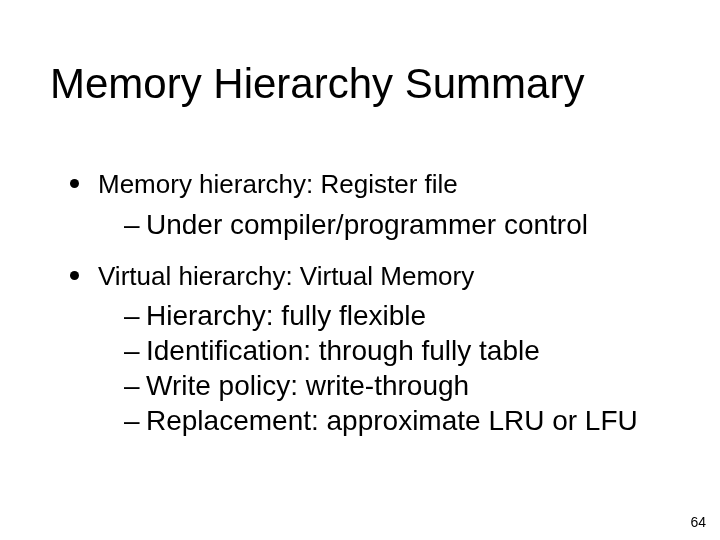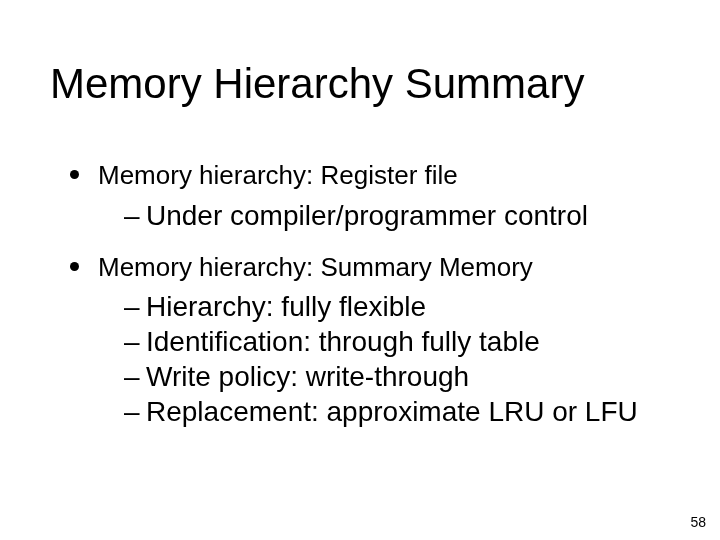--- a/index.html
+++ b/index.html
@@ -37,7 +37,7 @@
     padding-left: 28px;
     font-size: 26px;
     line-height: 1.25;
-    margin-top: 4px;
+    margin-top: 13px;
   }
   .l1::before {
     content: "";

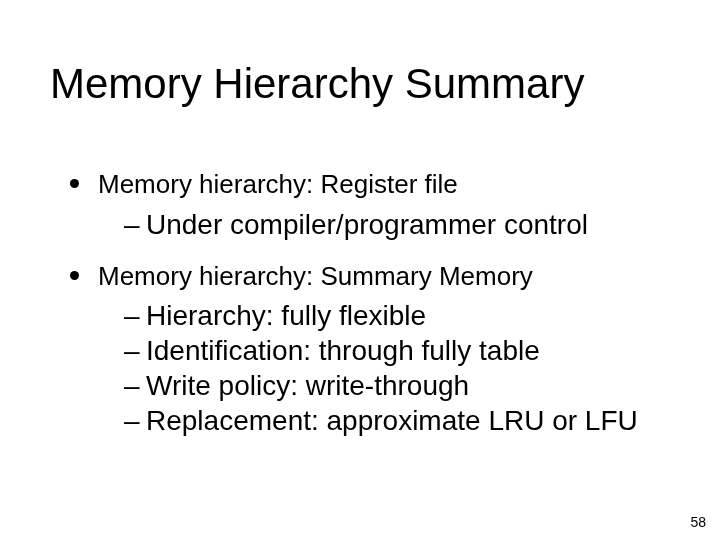--- a/index.html
+++ b/index.html
@@ -92,7 +92,7 @@
     </div>
 
     <div class="l1">
-      <span>Memory hierarchy: Summary Memory</span>
+      <span>Virtual hierarchy: Virtual Memory</span>
     </div>
     <div class="l2-group">
       <div class="l2">

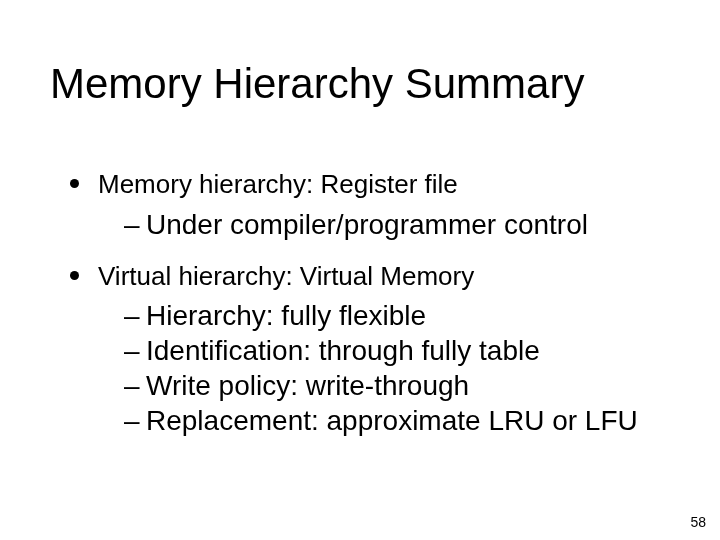--- a/index.html
+++ b/index.html
@@ -111,7 +111,7 @@
 
   </div>
 
-  <div class="pagenum">58</div>
+  <div class="pagenum">64</div>
 </div>
 
 </body></html>

